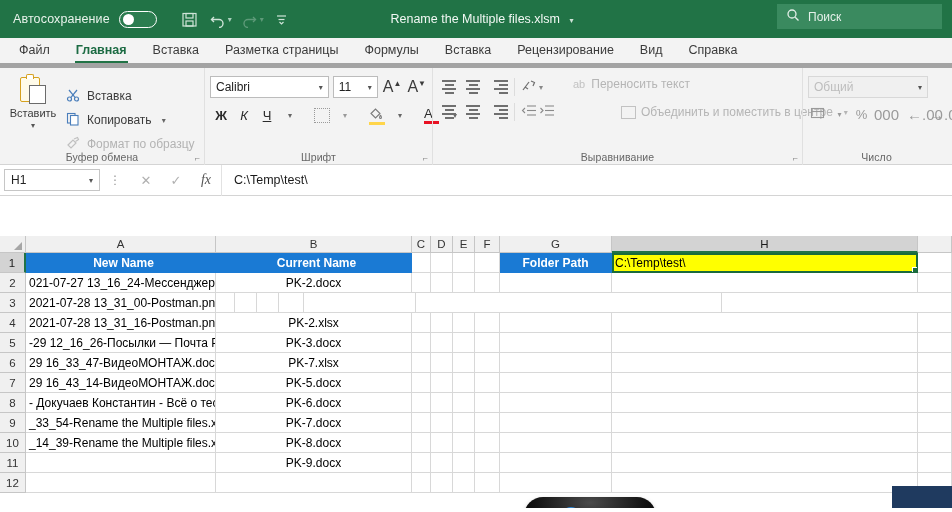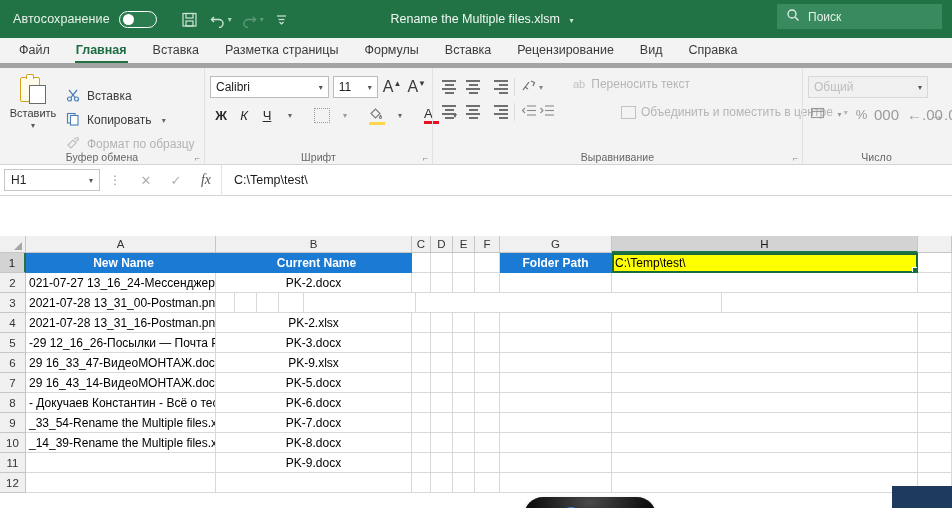--- a/index.html
+++ b/index.html
@@ -639,7 +639,7 @@
       <div class="row">
         <div class="rh">6</div>
         <div class="cell w-a">29 16_33_47-ВидеоМОНТАЖ.docx -</div>
-        <div class="cell ctr w-b">PK-9.xlsx</div>
+        <div class="cell ctr w-b">PK-7.xlsx</div>
         <div class="cell w-c"></div>
         <div class="cell w-d"></div>
         <div class="cell w-e"></div>

